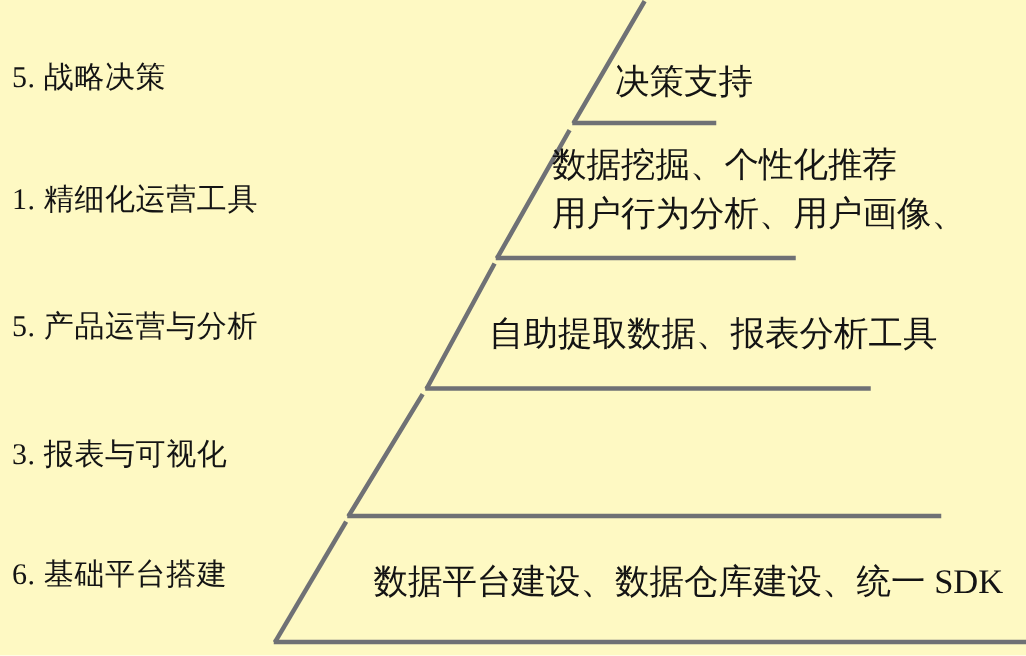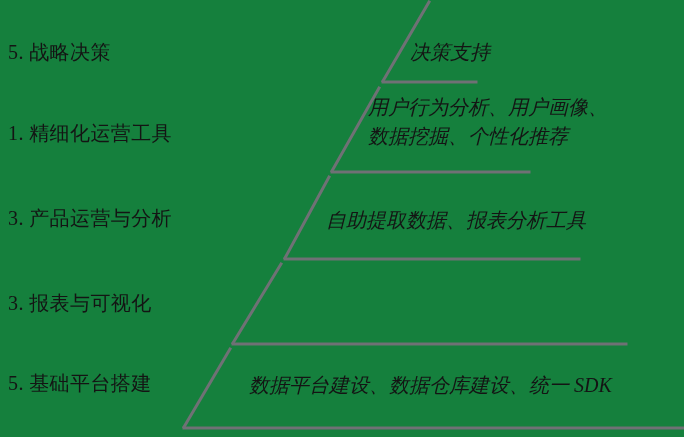--- a/index.html
+++ b/index.html
@@ -15,7 +15,7 @@
     position: relative;
     width: 684px;
     height: 437px;
-    background: #15803d;
+    background: #fef9c3;
     overflow: hidden;
   }
   #pyramid-svg {

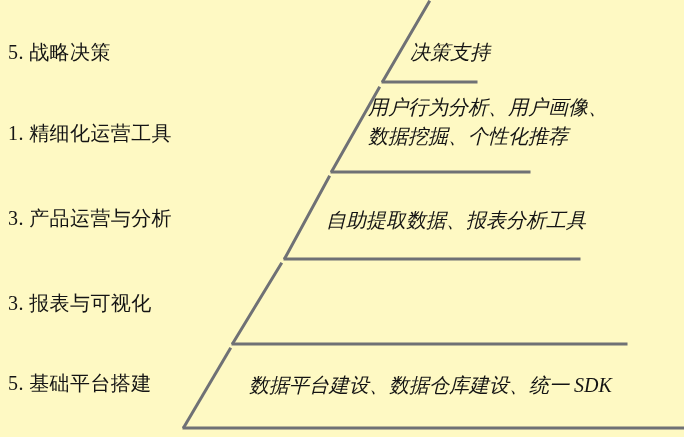--- a/index.html
+++ b/index.html
@@ -35,11 +35,10 @@
   }
   .tier-content {
     position: absolute;
-    font-size: 20px;
+    font-size: 23px;
     line-height: 1.45;
     color: #141414;
     white-space: nowrap;
-    font-style: italic;
   }
   .tier-content.two-line {
     white-space: normal;

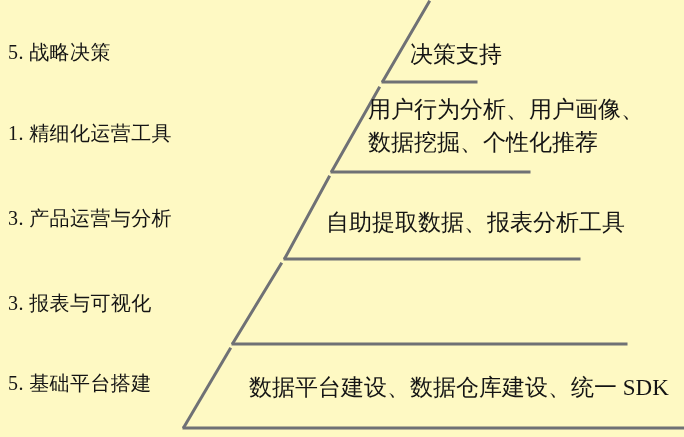--- a/index.html
+++ b/index.html
@@ -87,8 +87,8 @@
 
   <div class="tier-label lbl-4">1. 精细化运营工具</div>
   <div class="tier-content two-line txt-4">
+    <div>数据挖掘、个性化推荐</div>
     <div>用户行为分析、用户画像、</div>
-    <div>数据挖掘、个性化推荐</div>
   </div>
 
   <div class="tier-label lbl-3">3. 产品运营与分析</div>

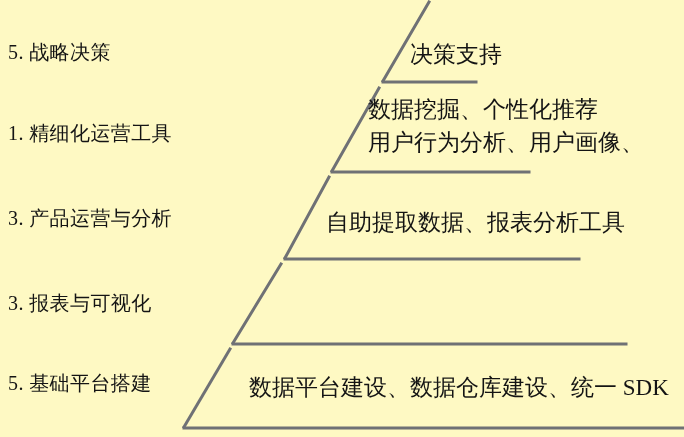--- a/index.html
+++ b/index.html
@@ -91,7 +91,7 @@
     <div>用户行为分析、用户画像、</div>
   </div>
 
-  <div class="tier-label lbl-3">3. 产品运营与分析</div>
+  <div class="tier-label lbl-3">5. 产品运营与分析</div>
   <div class="tier-content txt-3">自助提取数据、报表分析工具</div>
 
   <div class="tier-label lbl-2">3. 报表与可视化</div>

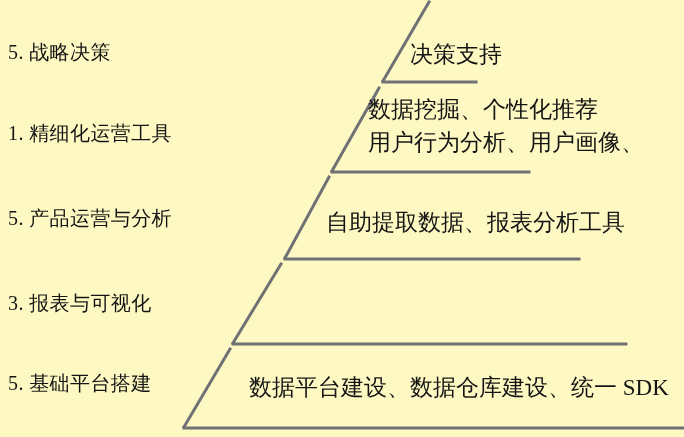--- a/index.html
+++ b/index.html
@@ -96,7 +96,7 @@
 
   <div class="tier-label lbl-2">3. 报表与可视化</div>
 
-  <div class="tier-label lbl-1">5. 基础平台搭建</div>
+  <div class="tier-label lbl-1">6. 基础平台搭建</div>
   <div class="tier-content txt-1">数据平台建设、数据仓库建设、统一 SDK</div>
 
 </div>

